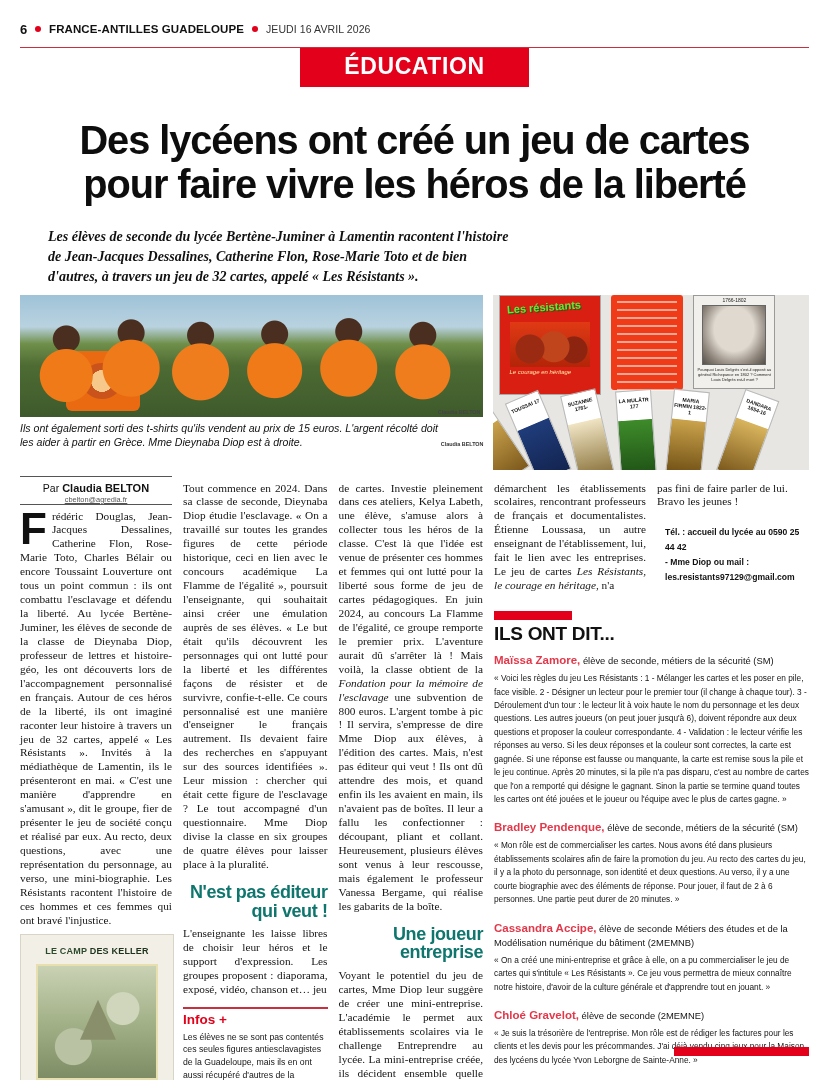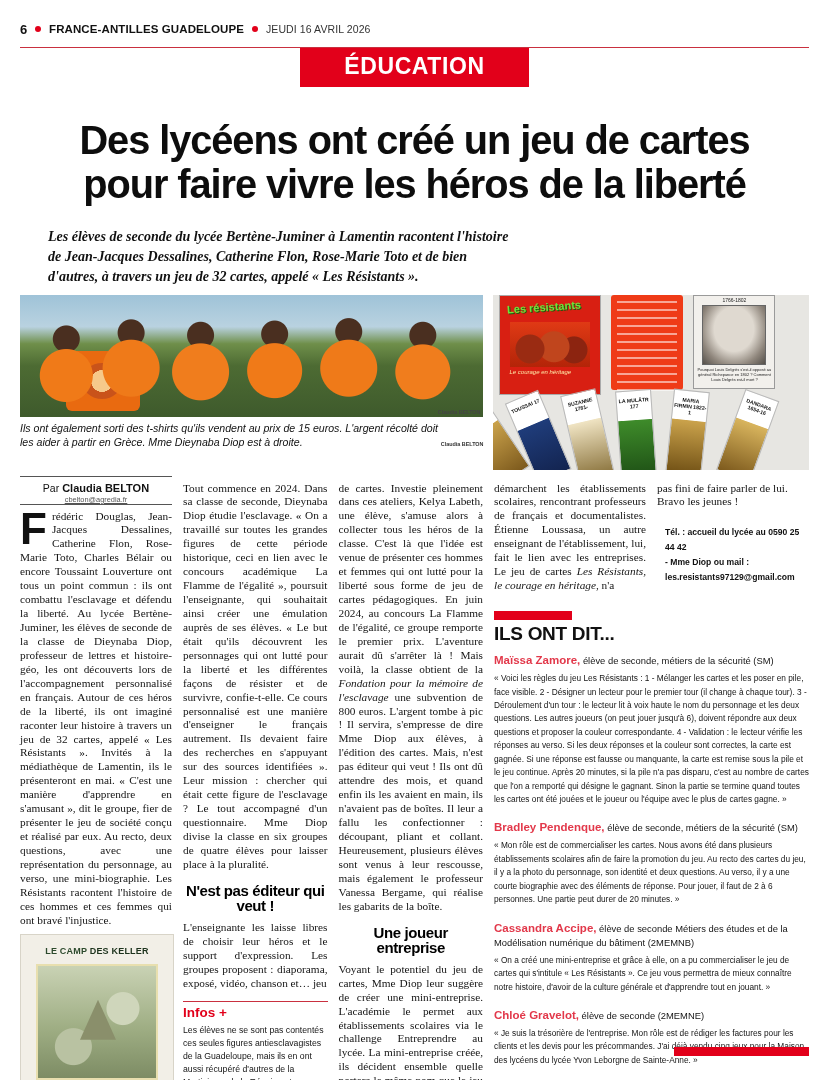--- a/index.html
+++ b/index.html
@@ -137,8 +137,8 @@
 
   h2.subhead{
     font-family:"Liberation Sans",sans-serif;font-weight:bold;
-    font-size:15px;line-height:1.04;text-align:center;
-    margin:11px 0 7px 0;color:#000000;letter-spacing:-.4px;
+    font-size:18px;line-height:1.04;text-align:right;
+    margin:11px 0 7px 0;color:#0f766e;letter-spacing:-.4px;
   }
 
   

